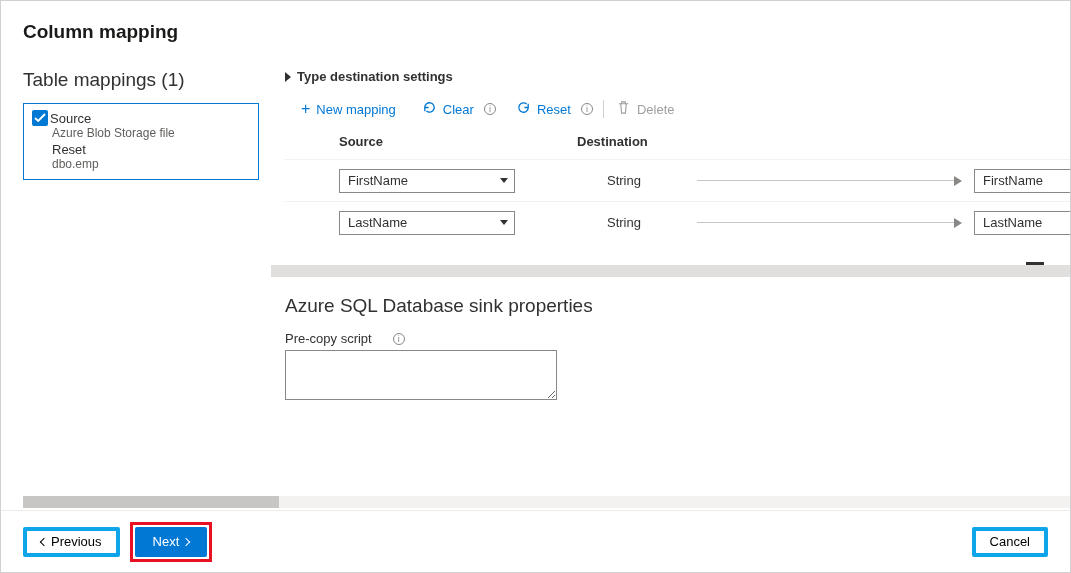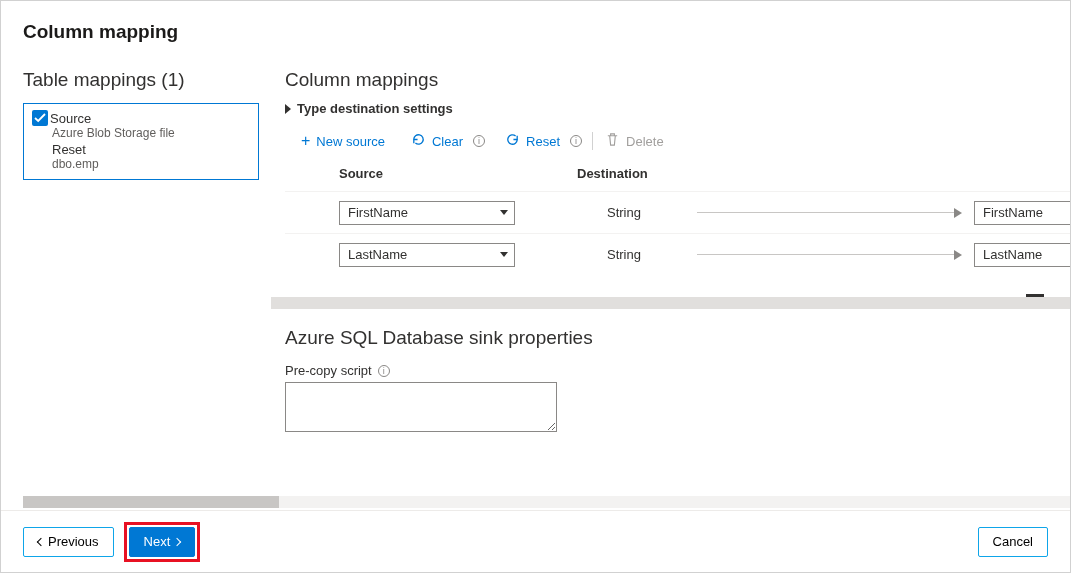--- a/index.html
+++ b/index.html
@@ -121,7 +121,6 @@
   </div>
 
   <div class="right-pane">
-    <div class="right-heading">Column mappings</div>
     <div class="type-conv">
       <span class="caret"></span>
       <span>Type destination settings</span>

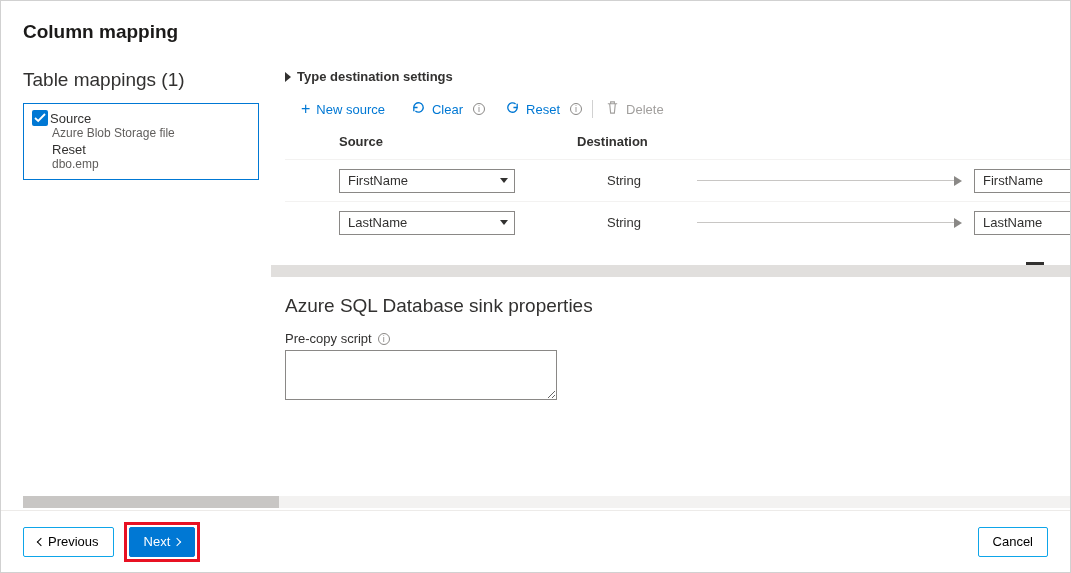--- a/index.html
+++ b/index.html
@@ -129,7 +129,7 @@
     <div class="toolbar">
       <span class="tool-btn">
         <span class="icon-plus">+</span>
-        <span>New source</span>
+        <span>New mapping</span>
       </span>
       <span style="width:10px;"></span>
       <span class="tool-btn">

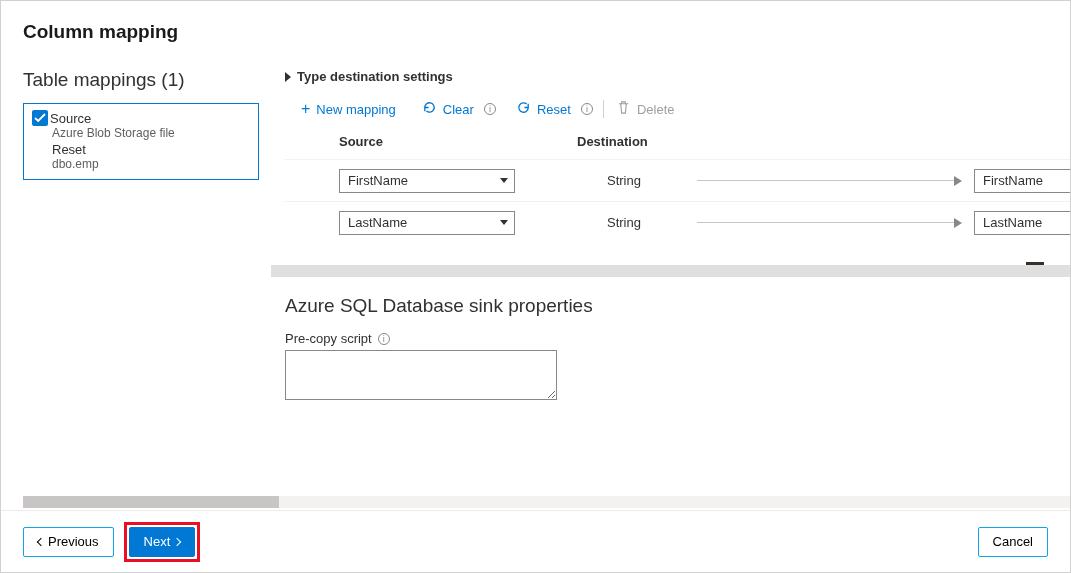--- a/index.html
+++ b/index.html
@@ -71,7 +71,7 @@
     .dragbar { height: 12px; background: #e1dfdd; margin: 22px -20px 0 -14px; position: relative; }
     .dragbar::after { content: ""; position: absolute; right: 46px; top: -3px; font-size: 12px; letter-spacing: 1px; width: 18px; height: 3px; background:#323130}
     .sink-heading { font-size: 19px; font-weight: 400; margin: 18px 0 14px 0; }
-    .field-label { font-size: 13px; color: #323130; display: flex; align-items: center; gap: 4px; margin-bottom: 4px; }
+    .field-label { font-size: 13px; color: #323130; display: flex; align-items: center; gap: 19px; margin-bottom: 4px; }
     .textarea {
       width: 272px; height: 50px; border: 1px solid #8a8886; resize: both;
       font-family: inherit; font-size: 13px; padding: 4px;

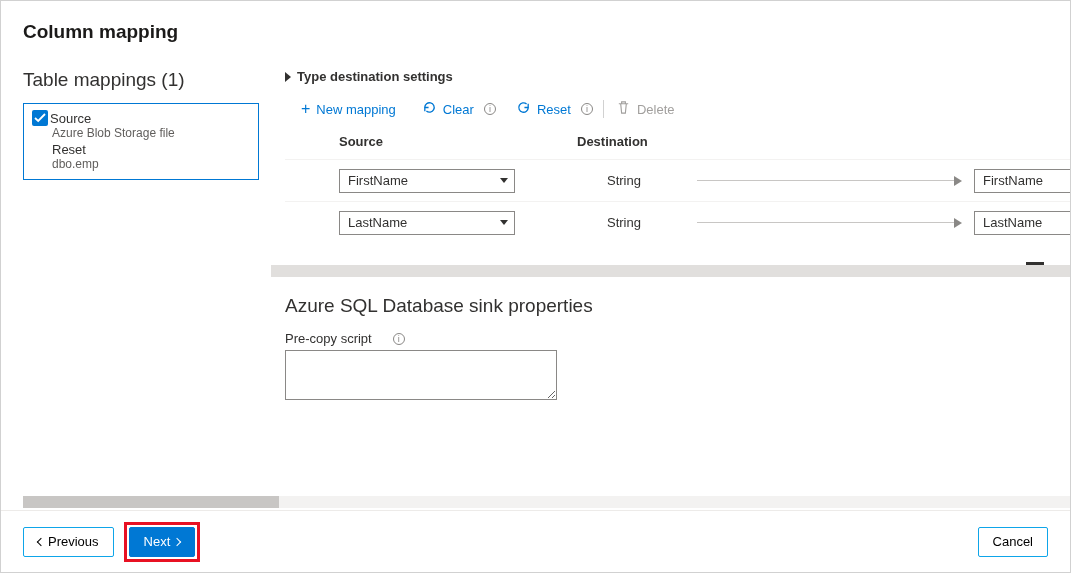--- a/index.html
+++ b/index.html
@@ -85,7 +85,7 @@
     }
     .footer-left { display: flex; align-items: center; gap: 10px; }
     .btn {
-      height: 30px; padding: 0 14px; border: 1px solid #0ea5e9; background: #fff;
+      height: 30px; padding: 0 14px; border: 4px solid #0ea5e9; background: #fff;
       font-size: 13px; display: inline-flex; align-items: center; gap: 4px; cursor: pointer;
       border-radius: 2px;
     }

